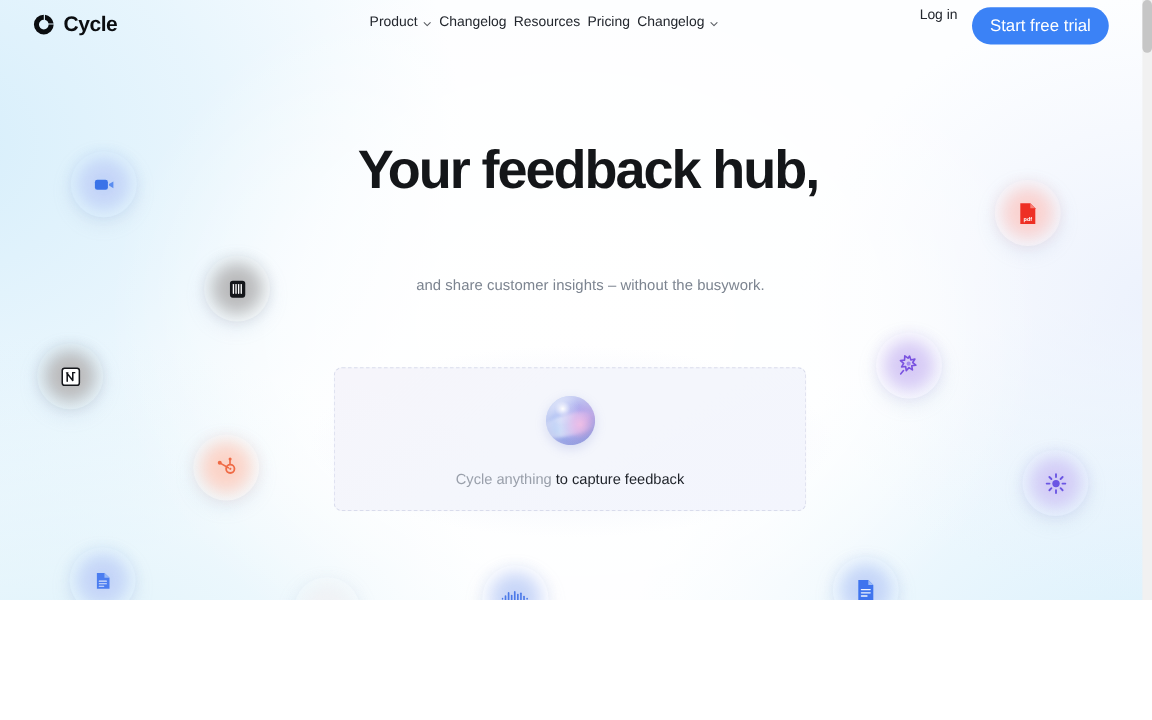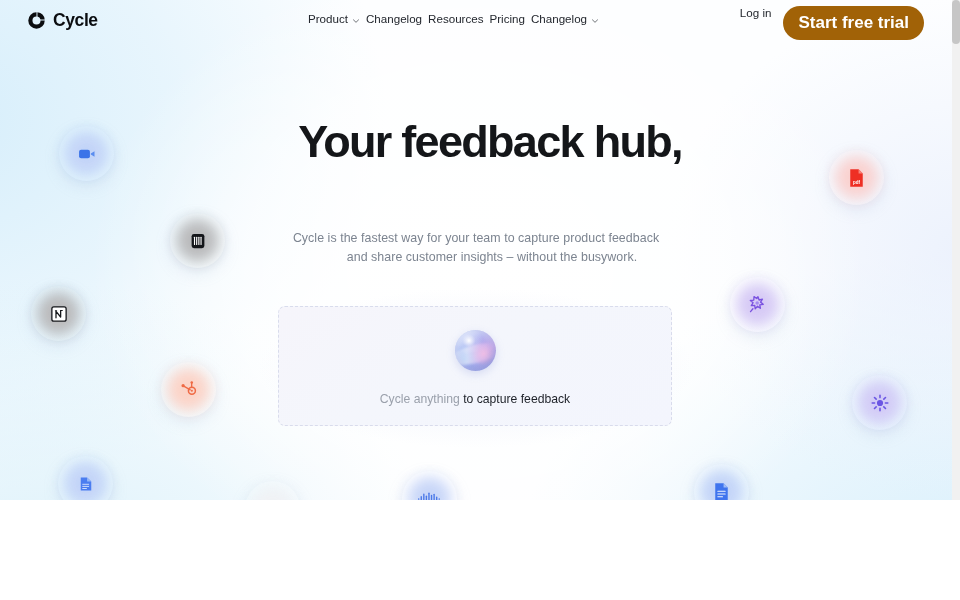--- a/index.html
+++ b/index.html
@@ -131,10 +131,10 @@
     cursor: pointer;
   }
   .cta-btn {
-    background: #a16207;
+    background: #3b82f6;
     color: #ffffff;
-    font-size: 17px;
-    font-weight: 700;
+    font-size: 14px;
+    font-weight: 400;
     border: none;
     border-radius: 17px;
     padding: 8px 15px 9px;

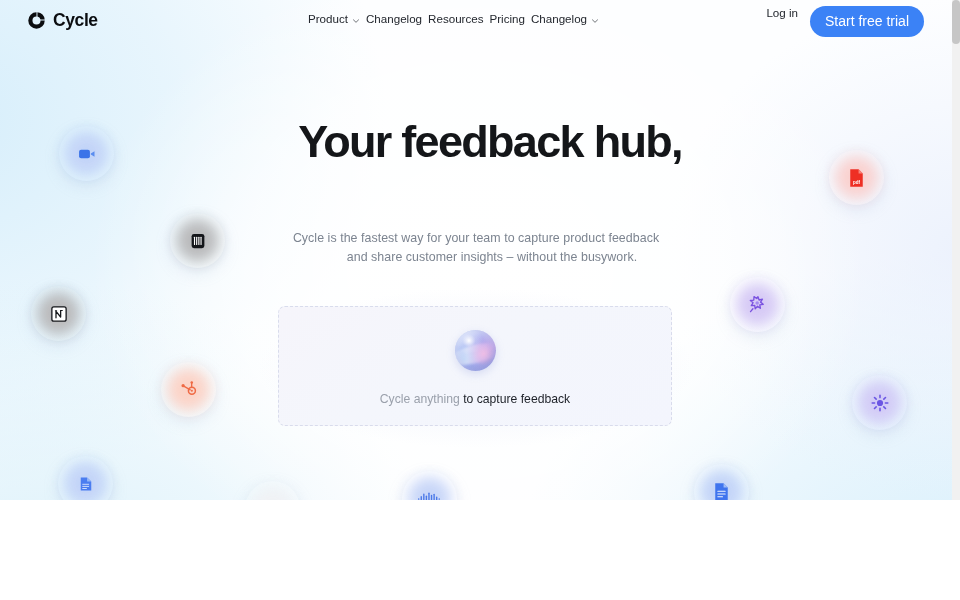--- a/index.html
+++ b/index.html
@@ -381,7 +381,6 @@
       <span>Your feedback hub,</span>
     </h1>
     <p class="hero-sub">
-      <span>Cycle is the fastest way for your team to capture product feedback</span>
       <span class="l2">and share customer insights – without the busywork.</span>
     </p>
   </section>

